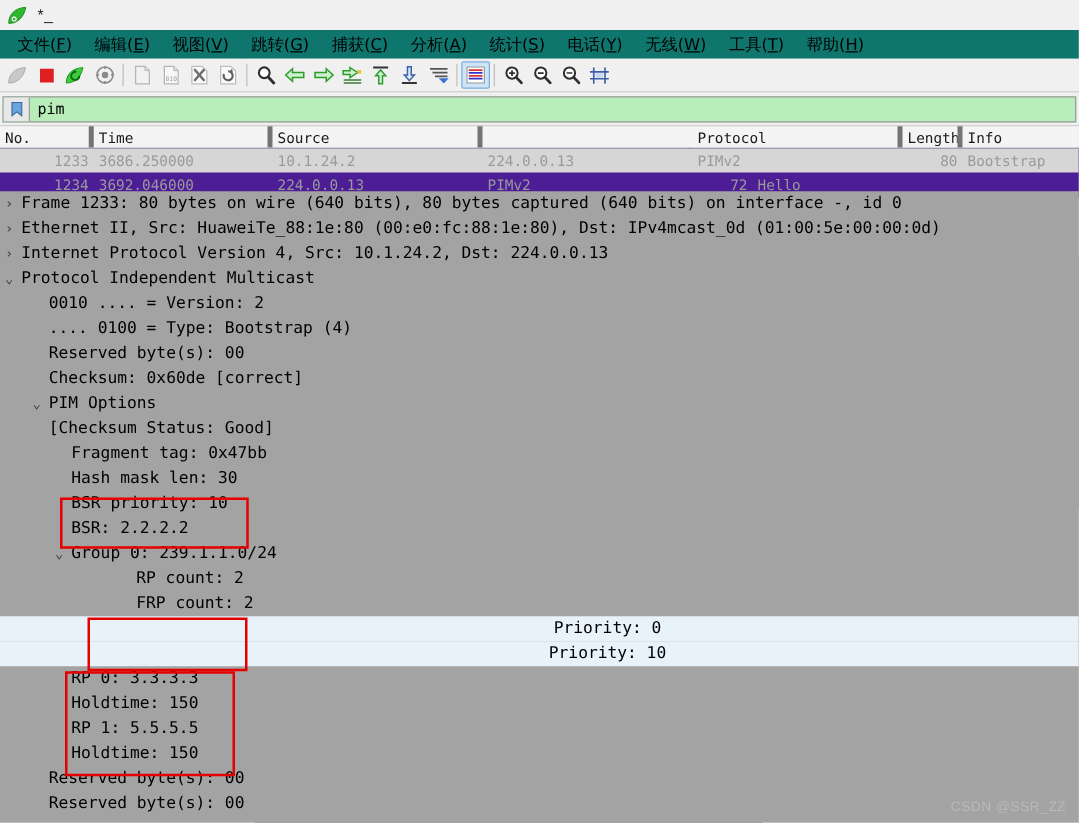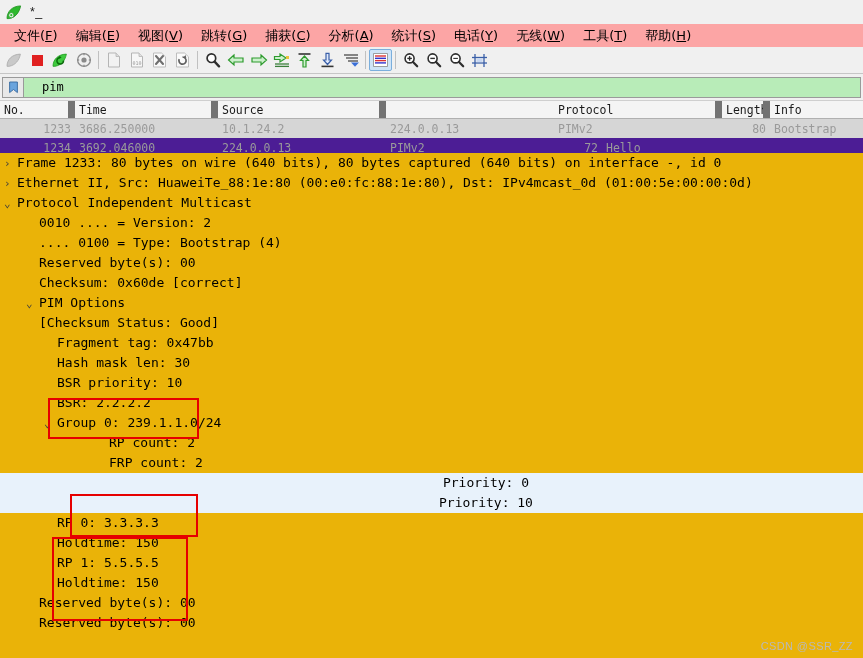--- a/index.html
+++ b/index.html
@@ -23,7 +23,7 @@
 
   
   .menubar{
-    height:23px;background:#fca5a5;display:flex;align-items:center;
+    height:23px;background:#0f766e;display:flex;align-items:center;
     padding-left:5px;
   }
   .menu-item{

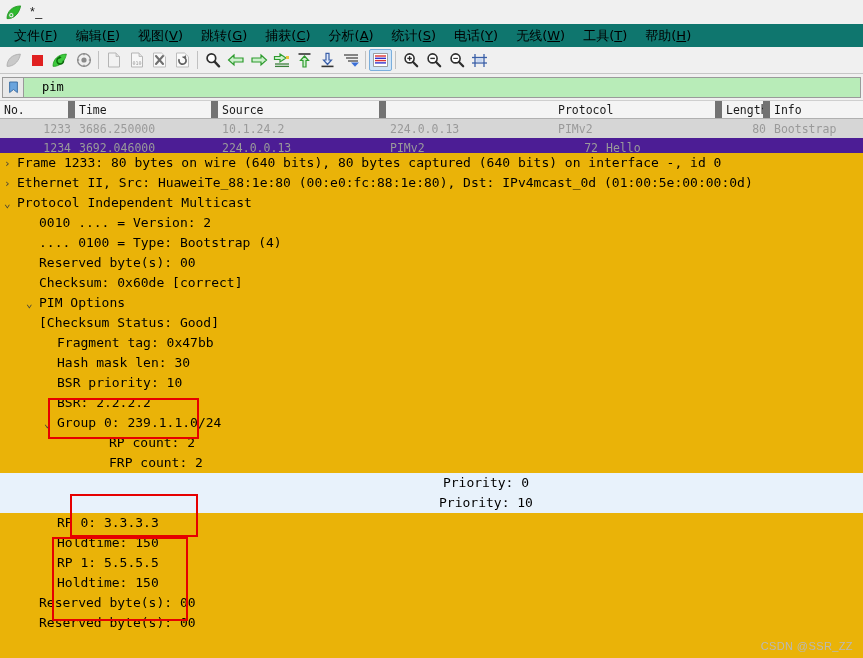--- a/index.html
+++ b/index.html
@@ -60,7 +60,7 @@
   }
   .filter-text{
     padding-left:6px;font-family:"DejaVu Sans Mono","Liberation Mono",monospace;
-    font-size:12px;color:#000;margin-left:12px;
+    font-size:12px;color:#000;
   }
 
   

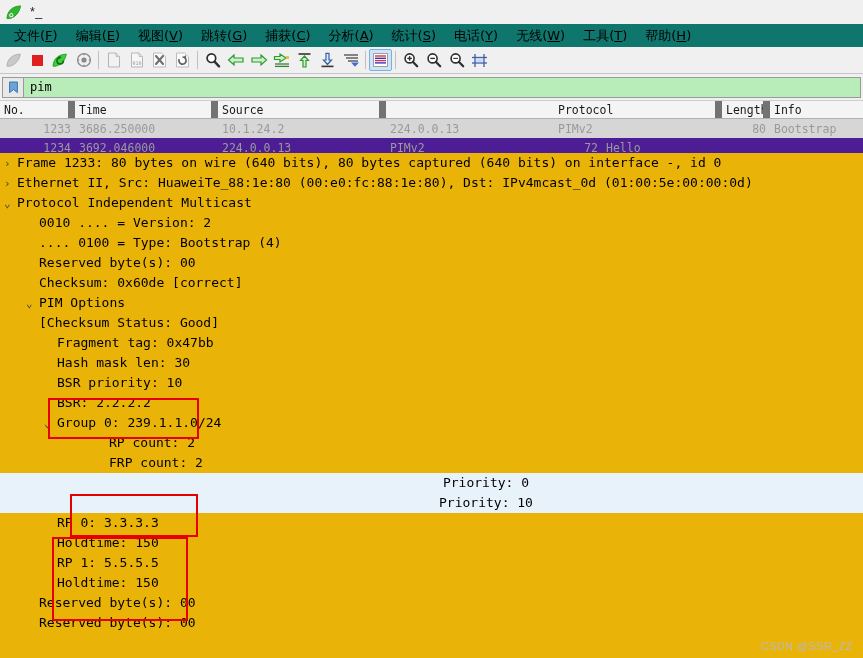--- a/index.html
+++ b/index.html
@@ -71,7 +71,7 @@
     color:#1a1a1a;
   }
   .colhdr > div{
-    border-right:7px solid #737373;height:100%;box-sizing:border-box;
+    border-right:4px solid #737373;height:100%;box-sizing:border-box;
     padding-left:4px;display:flex;align-items:center;overflow:hidden;
   }
   .colhdr > div:last-child{border-right:none;}

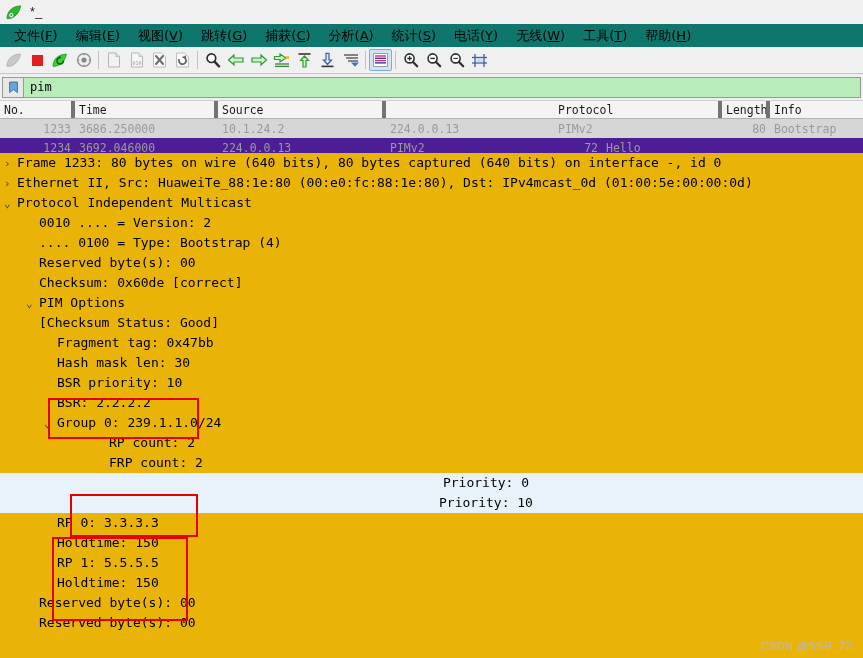--- a/index.html
+++ b/index.html
@@ -93,7 +93,7 @@
   
   .detail{
     position:absolute;left:0;top:153px;width:863px;height:505px;
-    background:#eab308;overflow:hidden;
+    background:#a3a3a3;overflow:hidden;
   }
   .trow{
     height:20px;line-height:20px;white-space:nowrap;

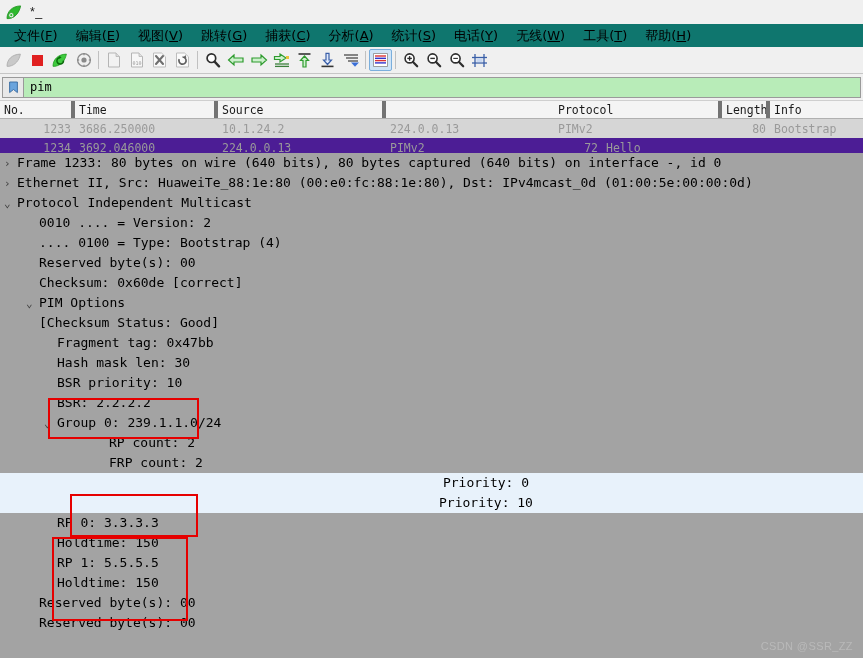--- a/index.html
+++ b/index.html
@@ -349,6 +349,7 @@
   <div class="detail" id="detail">
       <div class="trow ind0"><span class="carr">›</span><span>Frame 1233: 80 bytes on wire (640 bits), 80 bytes captured (640 bits) on interface -, id 0</span></div>
       <div class="trow ind0"><span class="carr">›</span><span>Ethernet II, Src: HuaweiTe_88:1e:80 (00:e0:fc:88:1e:80), Dst: IPv4mcast_0d (01:00:5e:00:00:0d)</span></div>
+      <div class="trow ind0"><span class="carr">›</span><span>Internet Protocol Version 4, Src: 10.1.24.2, Dst: 224.0.0.13</span></div>
       <div class="trow ind0"><span class="carr">⌄</span><span>Protocol Independent Multicast</span></div>
       <div class="trow ind1"><span class="carr">&nbsp;</span><span>0010 .... = Version: 2</span></div>
       <div class="trow ind1"><span class="carr">&nbsp;</span><span>.... 0100 = Type: Bootstrap (4)</span></div>

